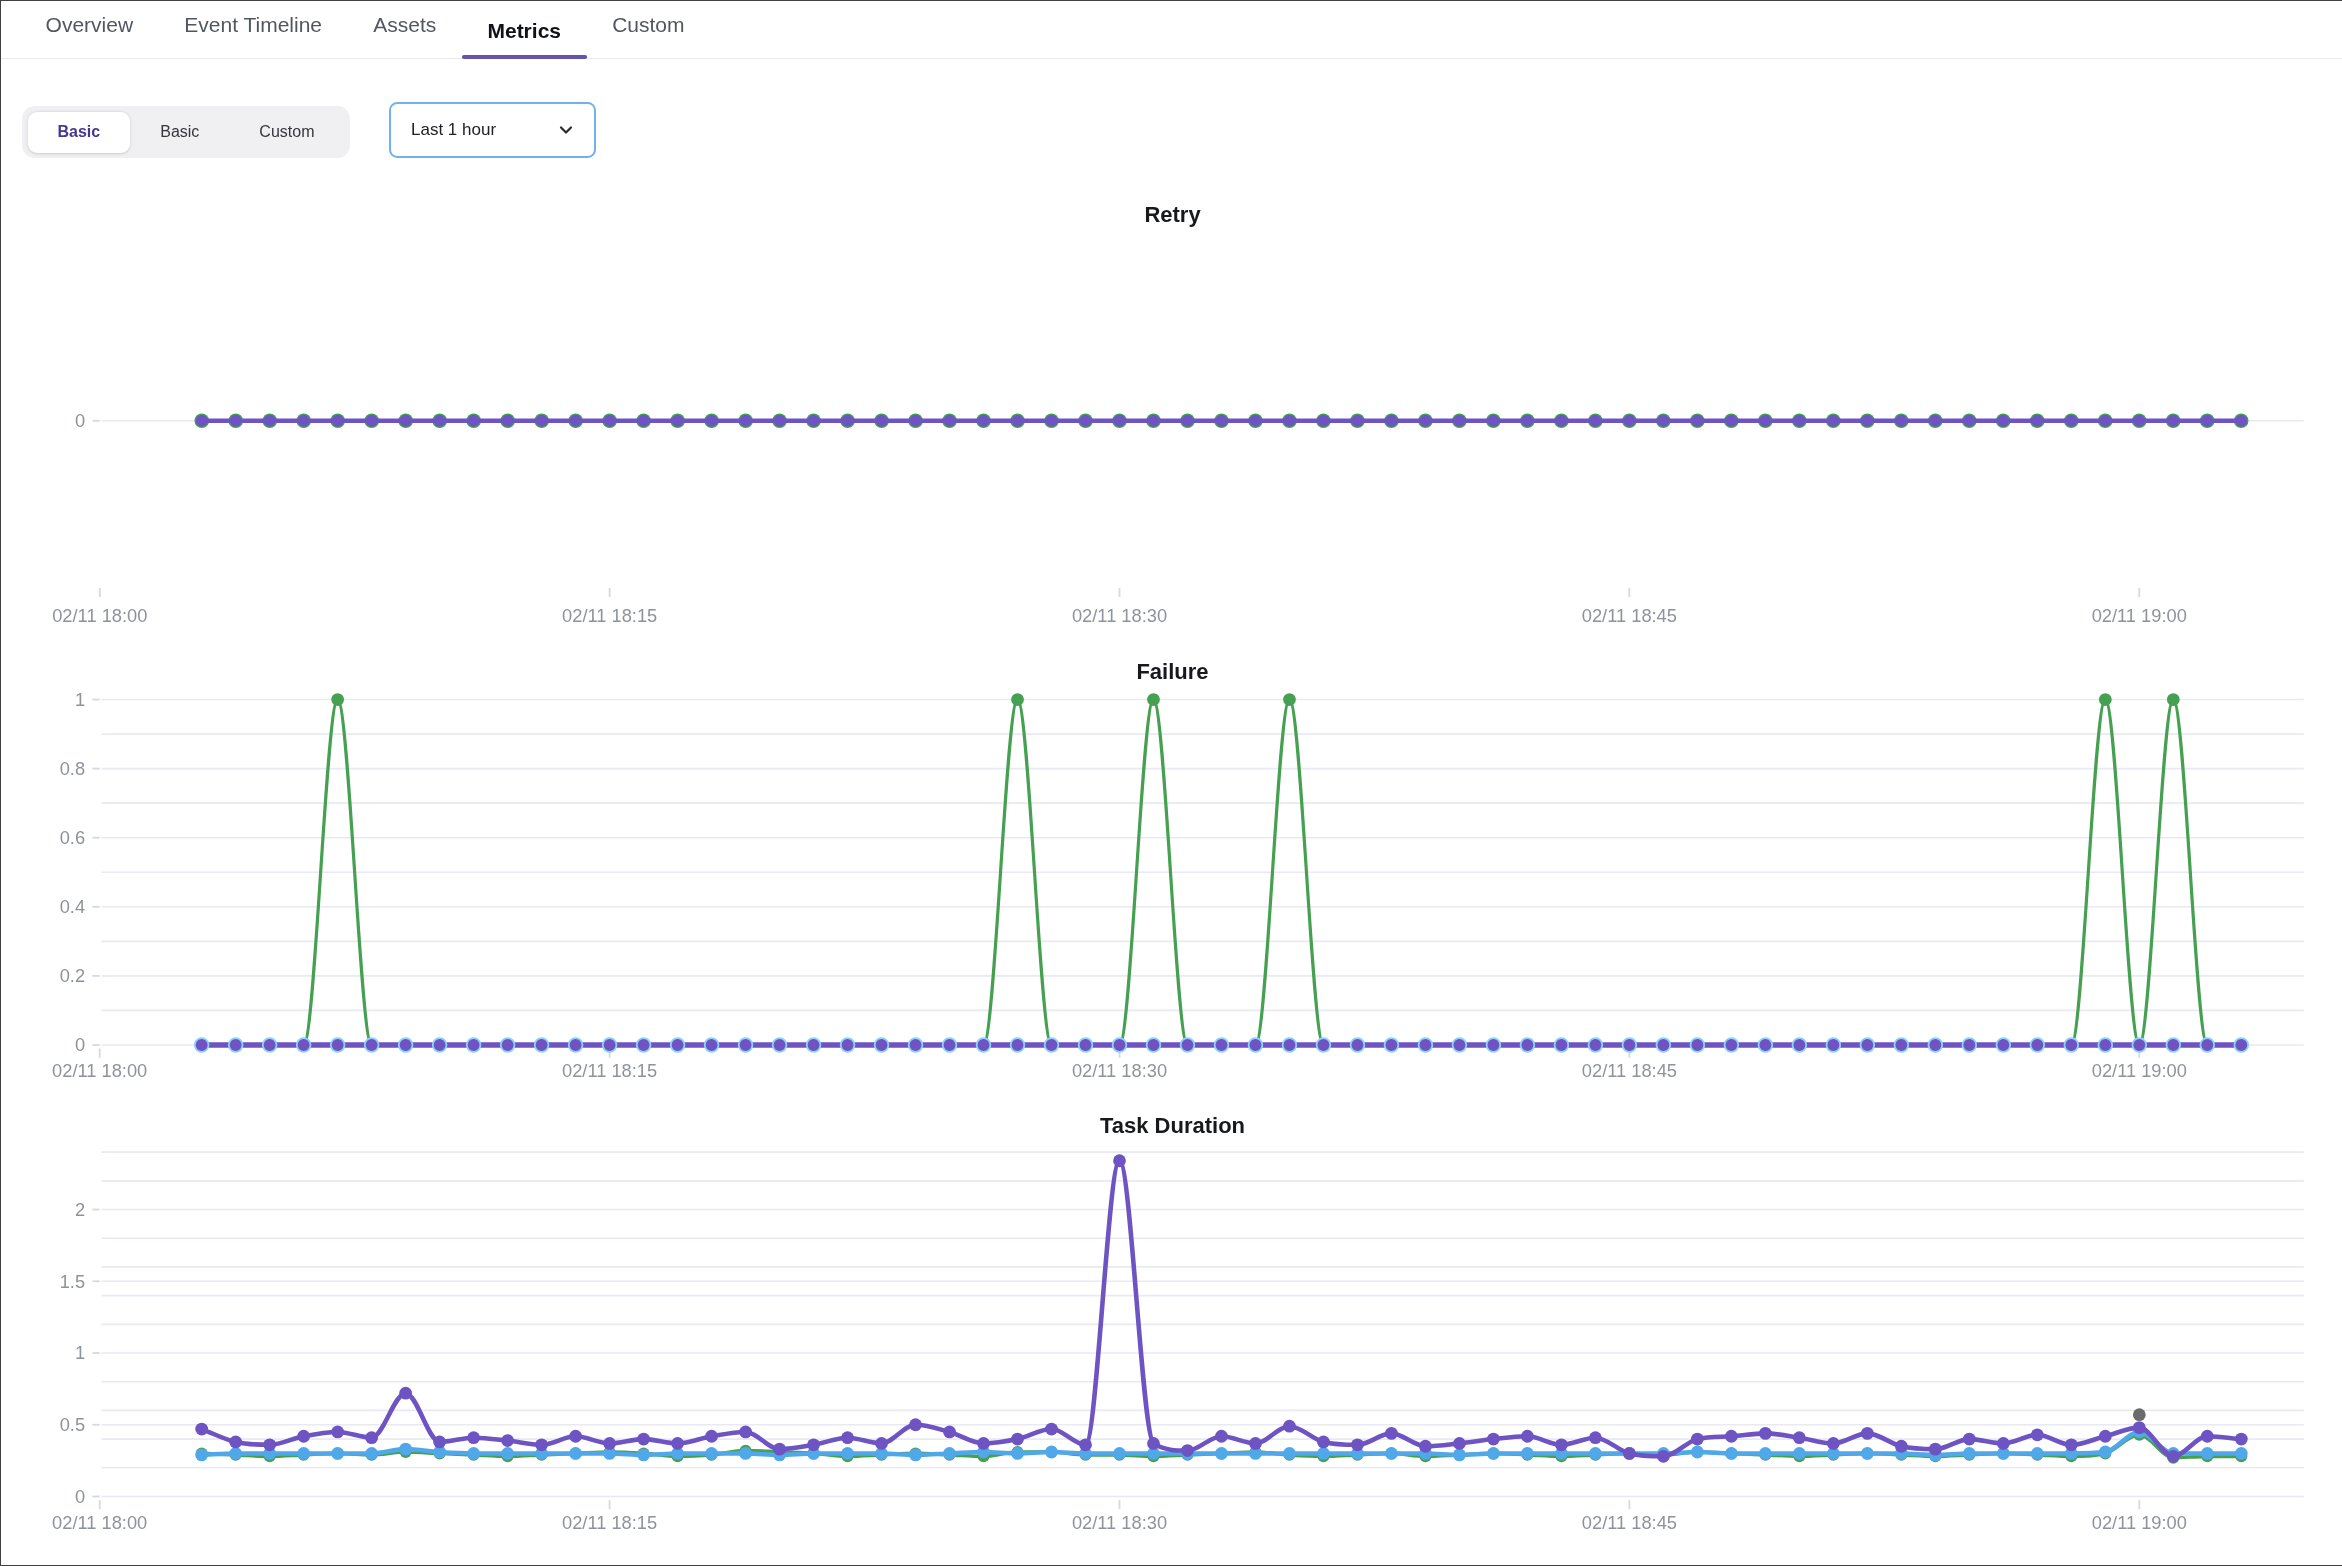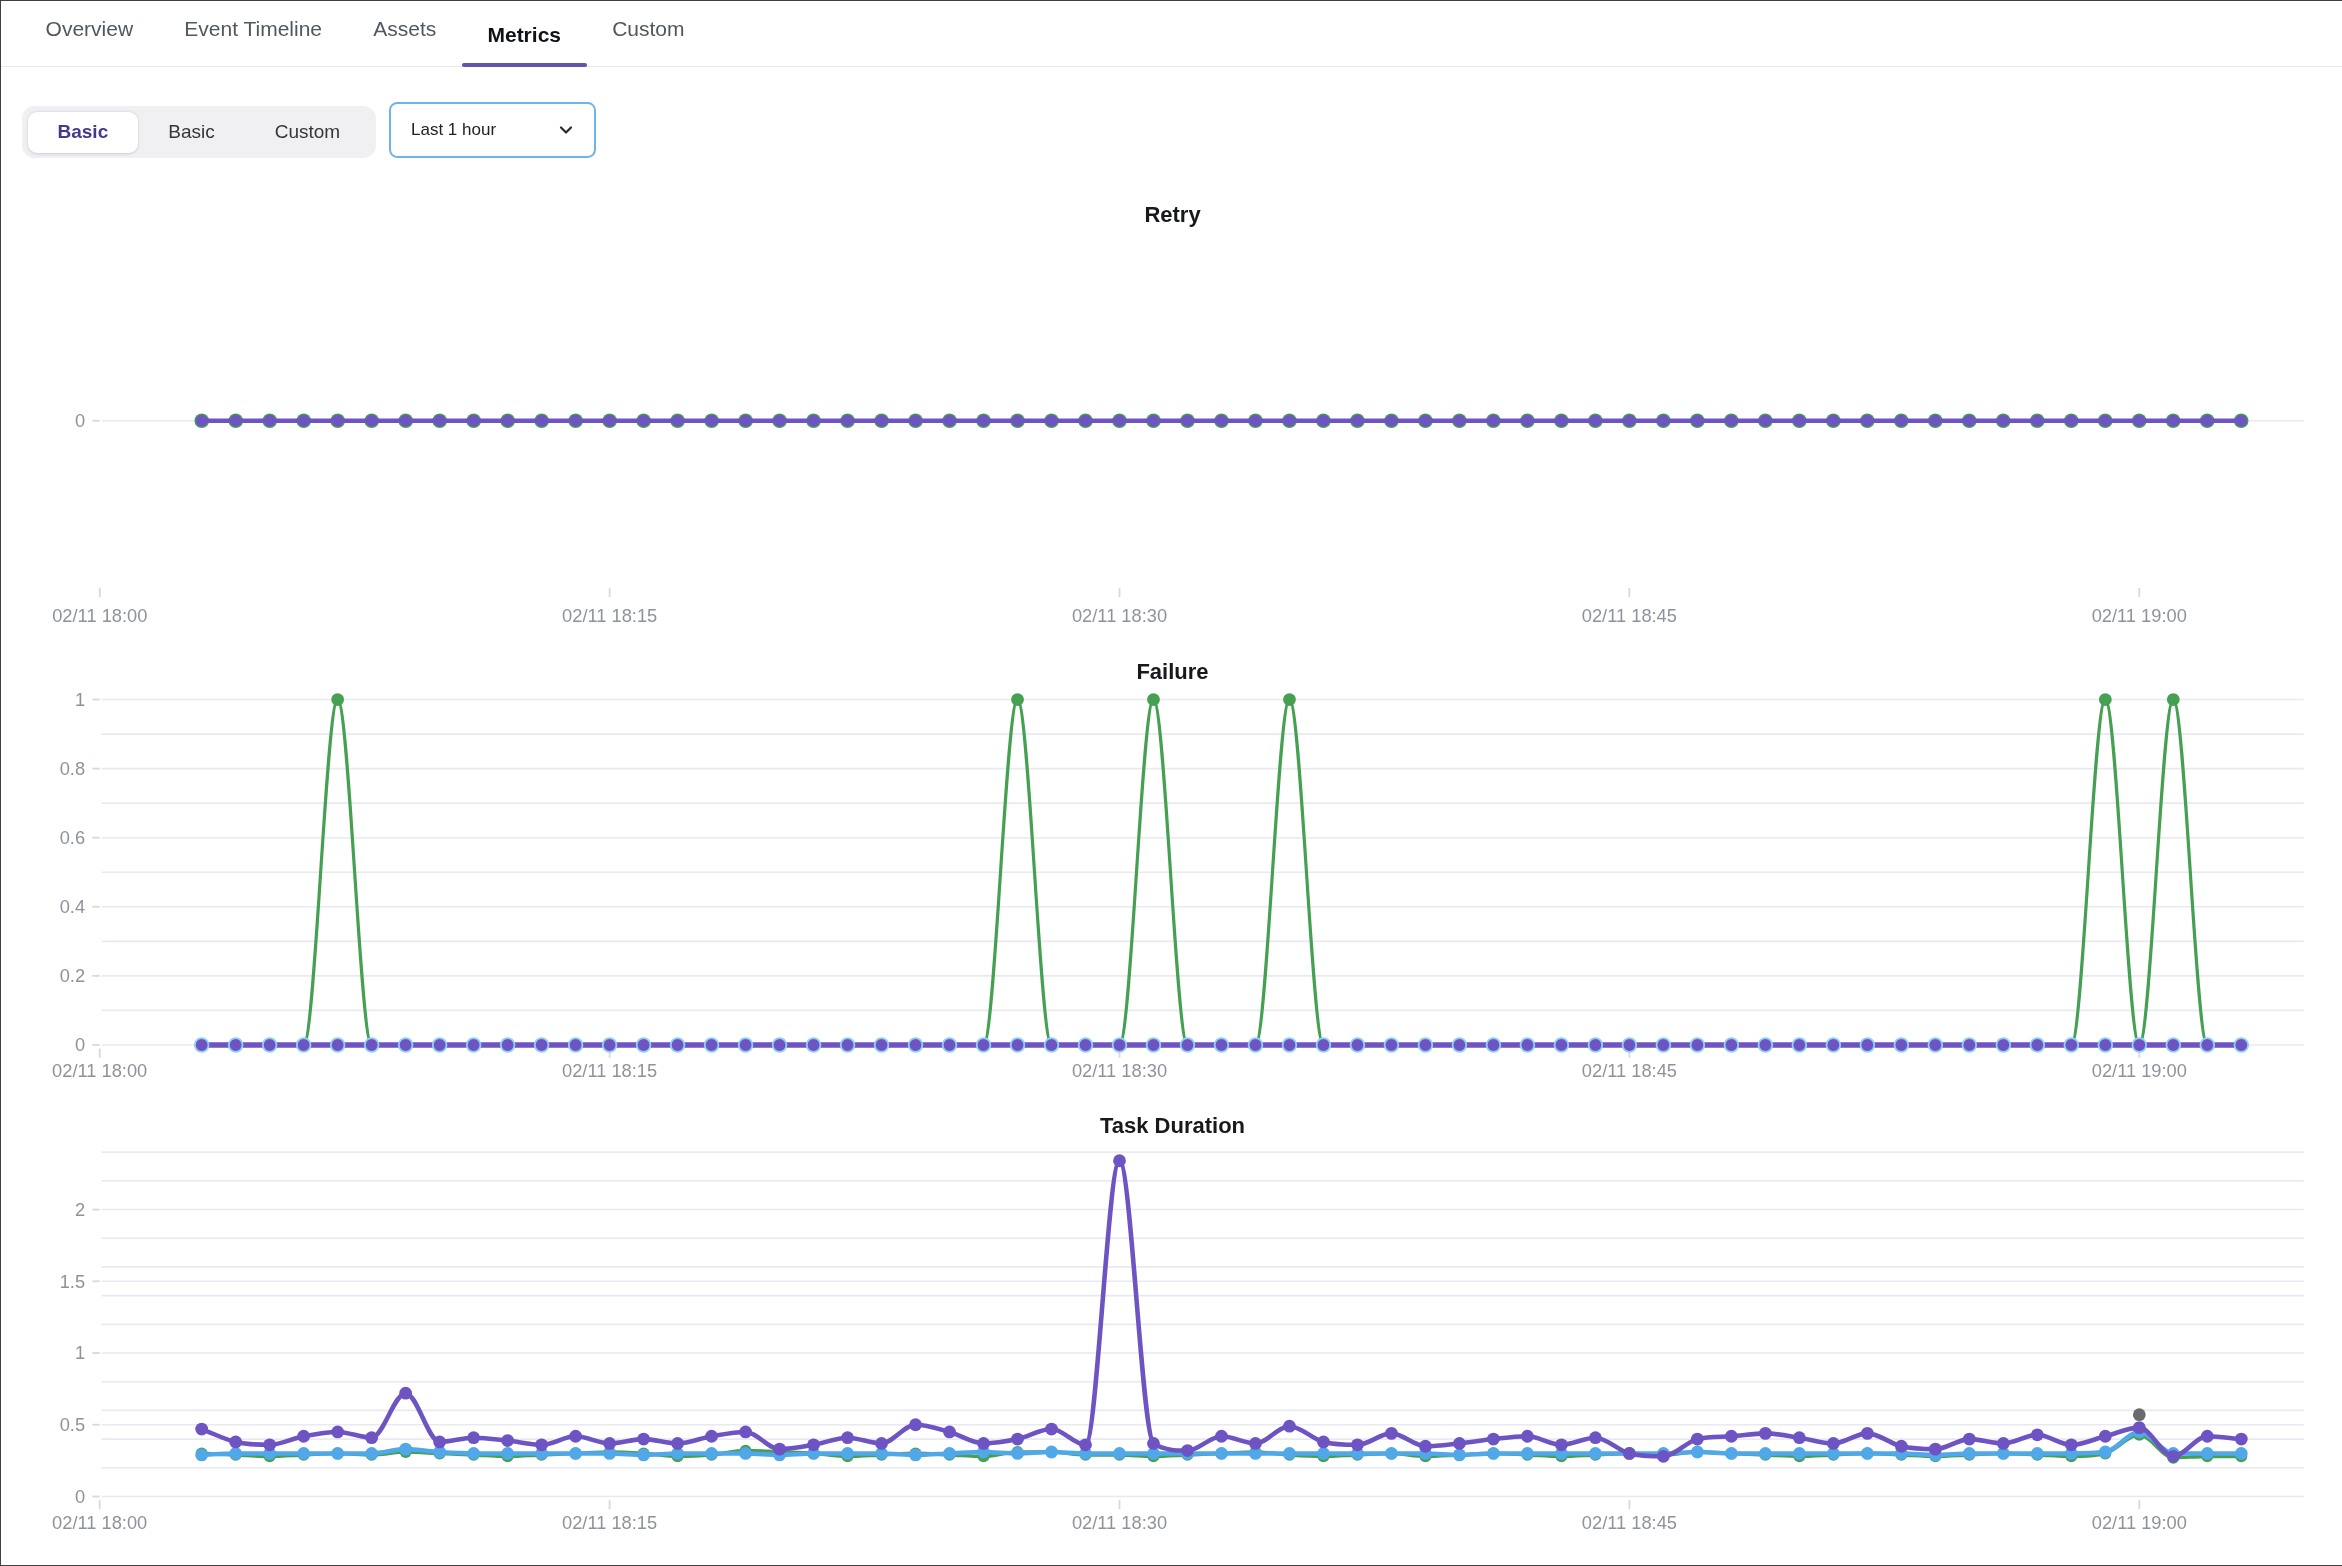--- a/index.html
+++ b/index.html
@@ -11,7 +11,7 @@
   }
   
   .tabbar{
-    position:absolute;left:0;top:0;width:100%;height:66px;
+    position:absolute;left:0;top:0;width:100%;height:58px;
     border-bottom:0.9px solid #e8e9ee;display:flex;align-items:stretch;
     padding-left:19px;background:#fff;
   }

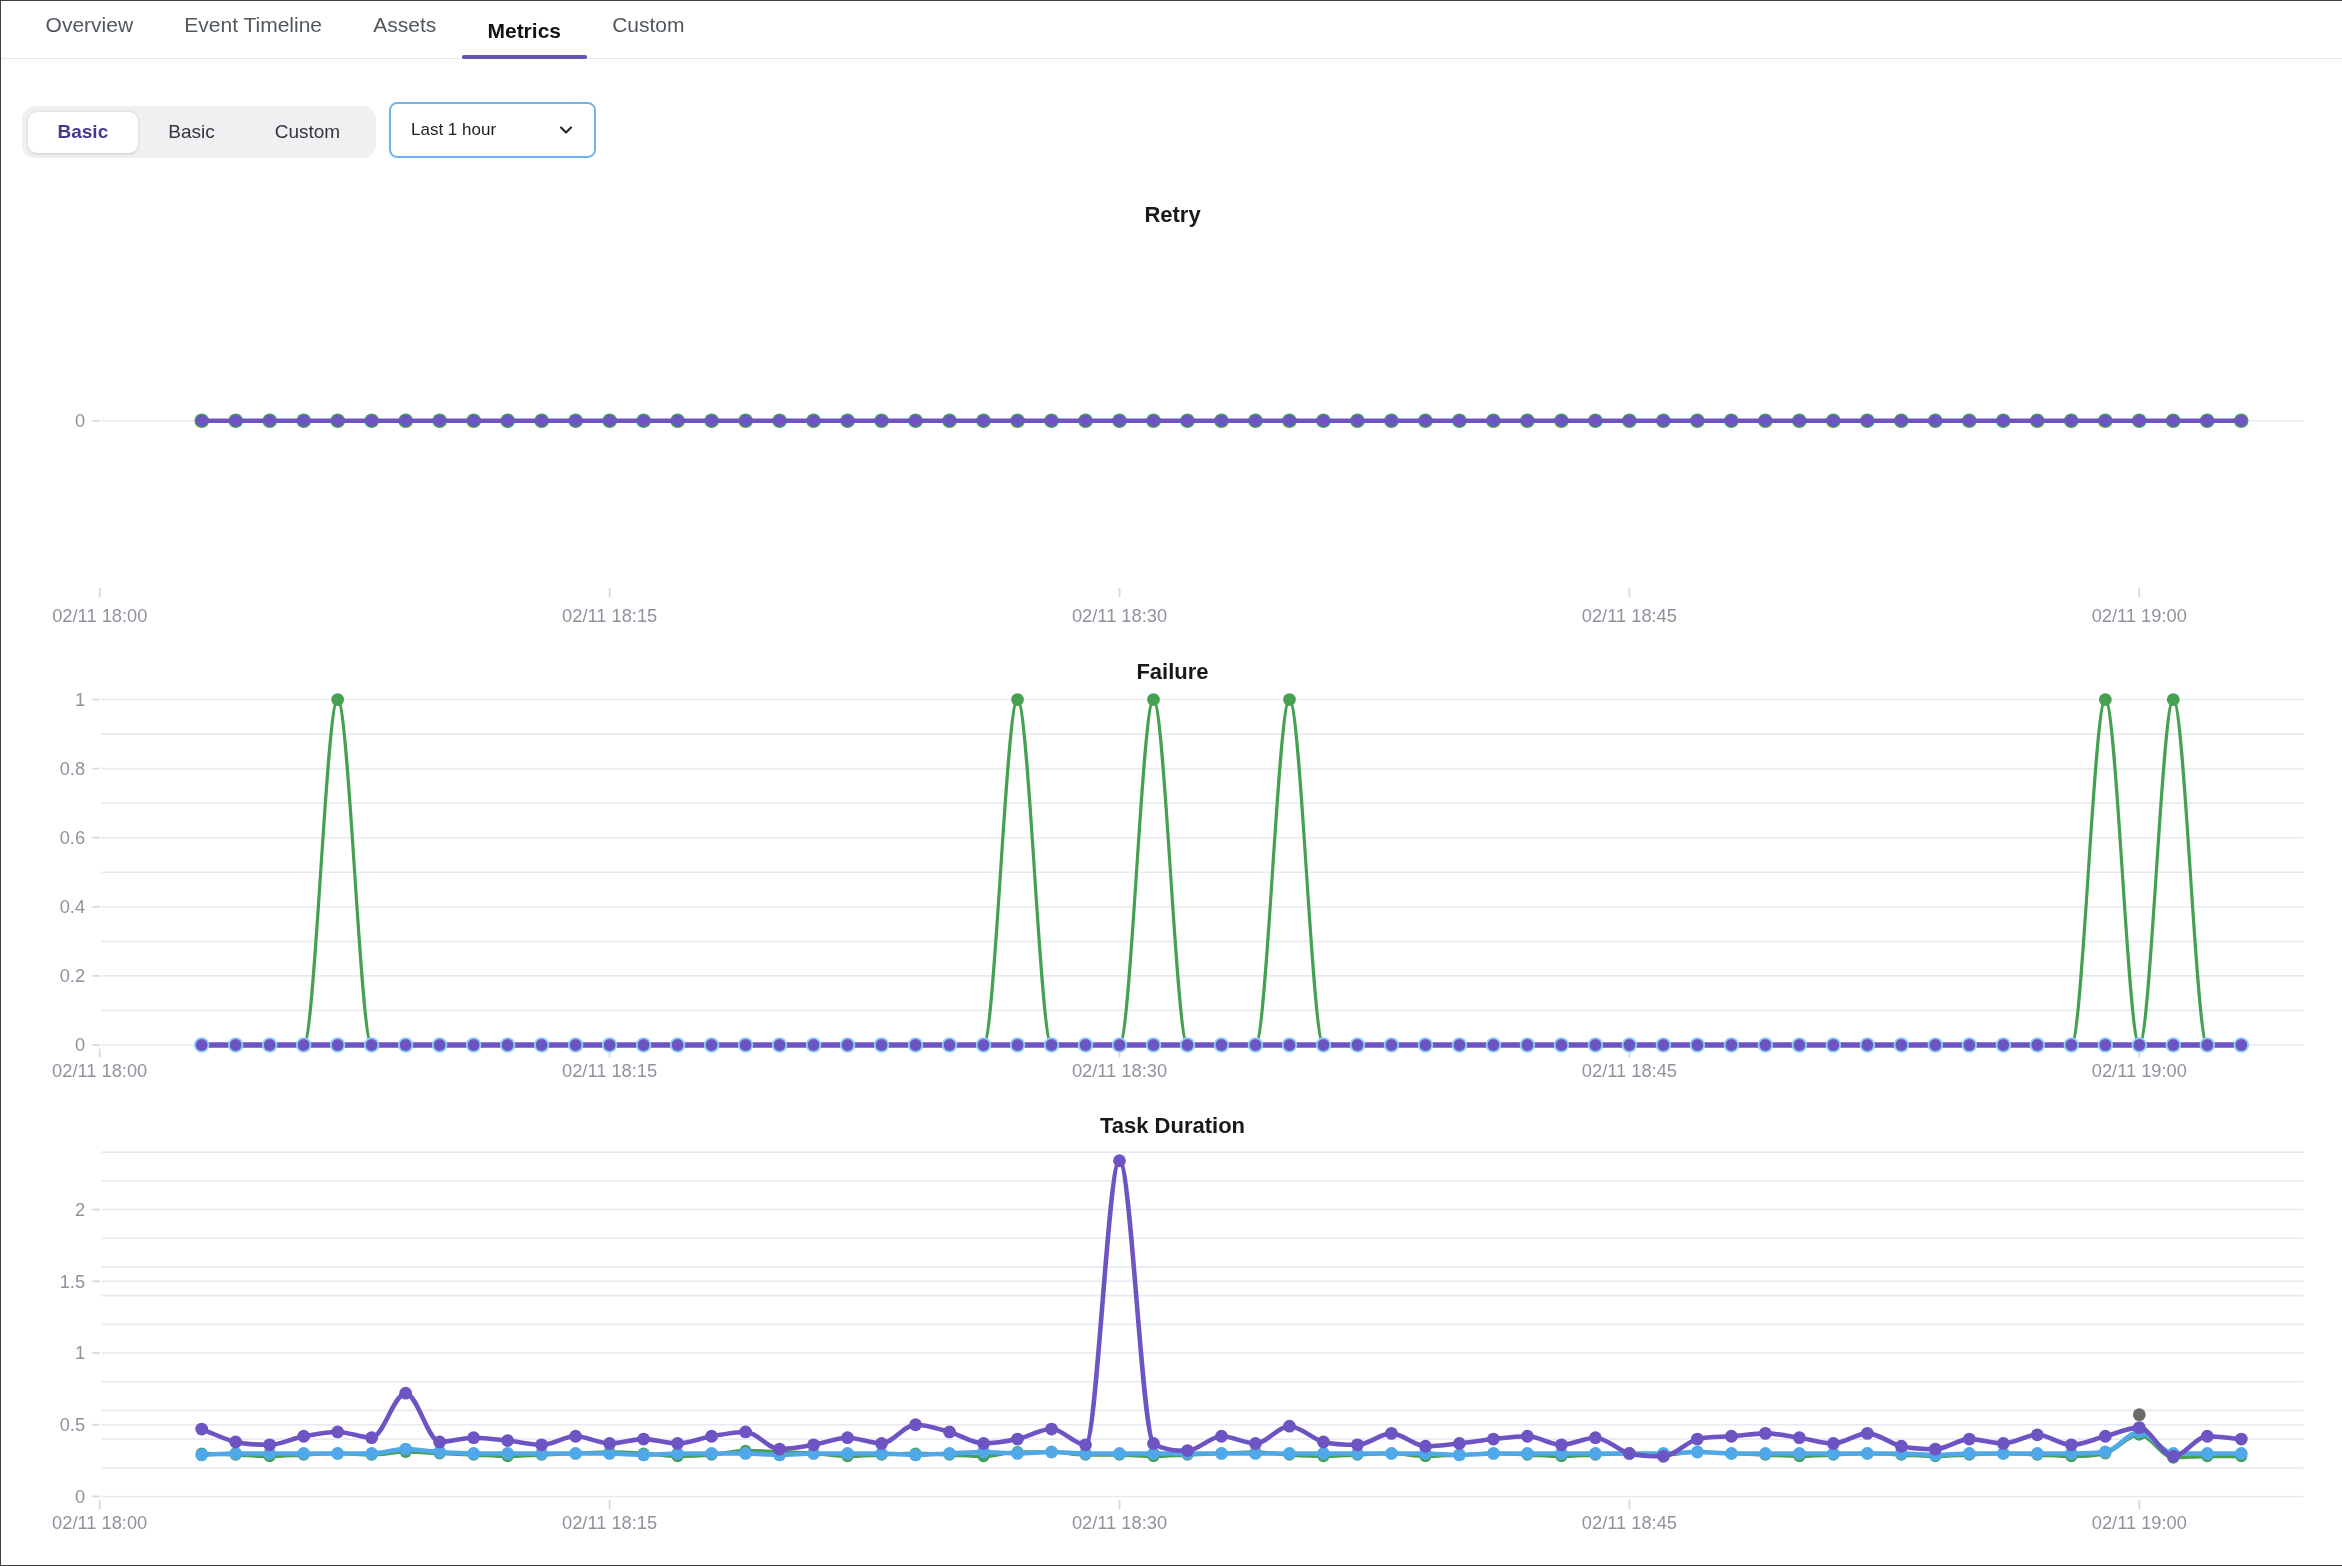--- a/index.html
+++ b/index.html
@@ -31,7 +31,7 @@
   }
   .segment{
     height:41px;display:flex;align-items:center;padding:0 30px;border-radius:9.1px;
-    font-size:19px;color:#35363c;cursor:pointer;white-space:nowrap;
+    font-size:16px;color:#35363c;cursor:pointer;white-space:nowrap;
   }
   .segment.active{background:#ffffff;color:#46378f;font-weight:700;box-shadow:0 0.9px 2.7px rgba(40,40,60,.18);}
   .dropdown{

